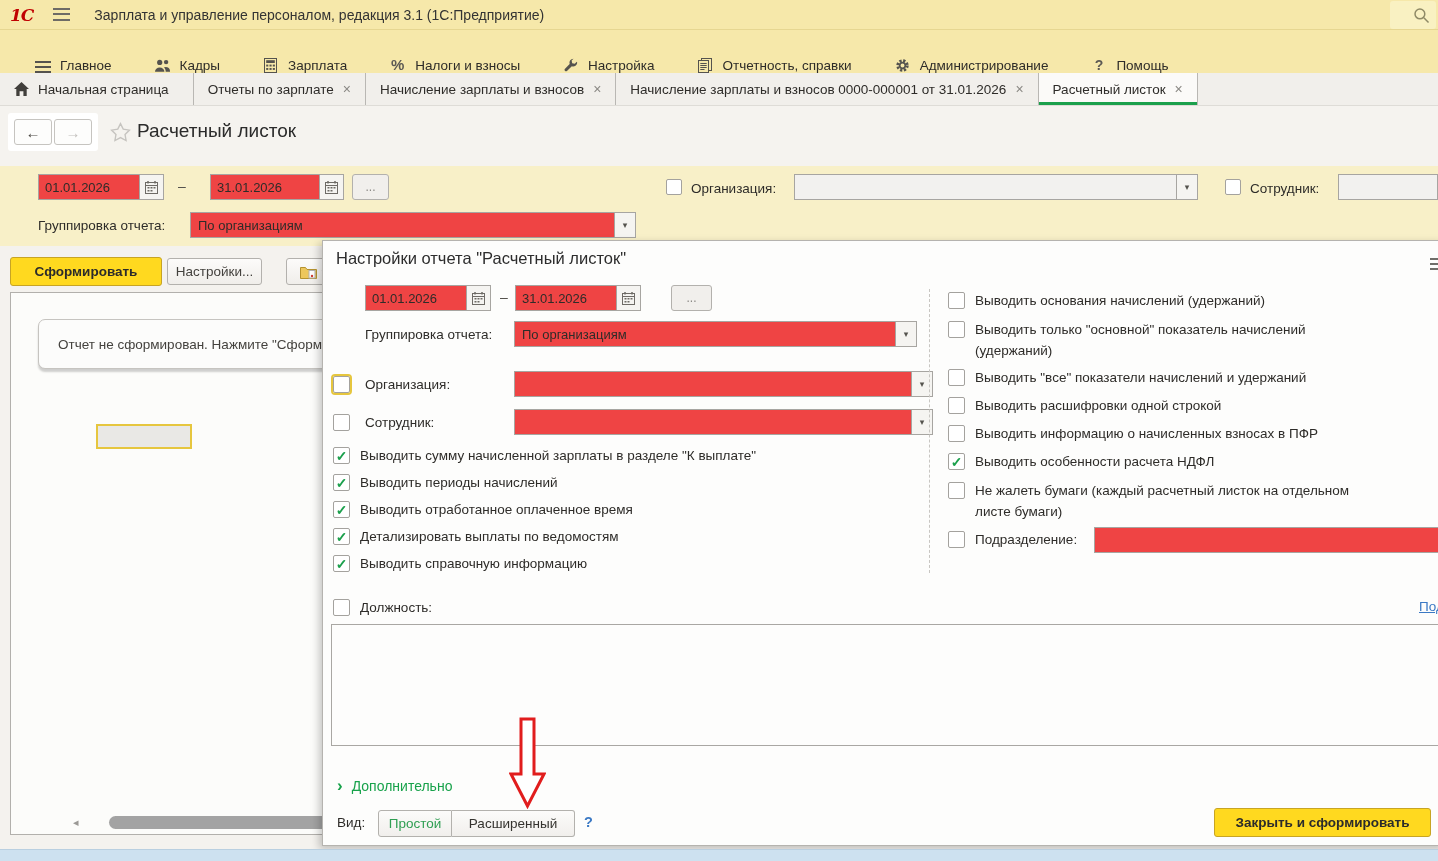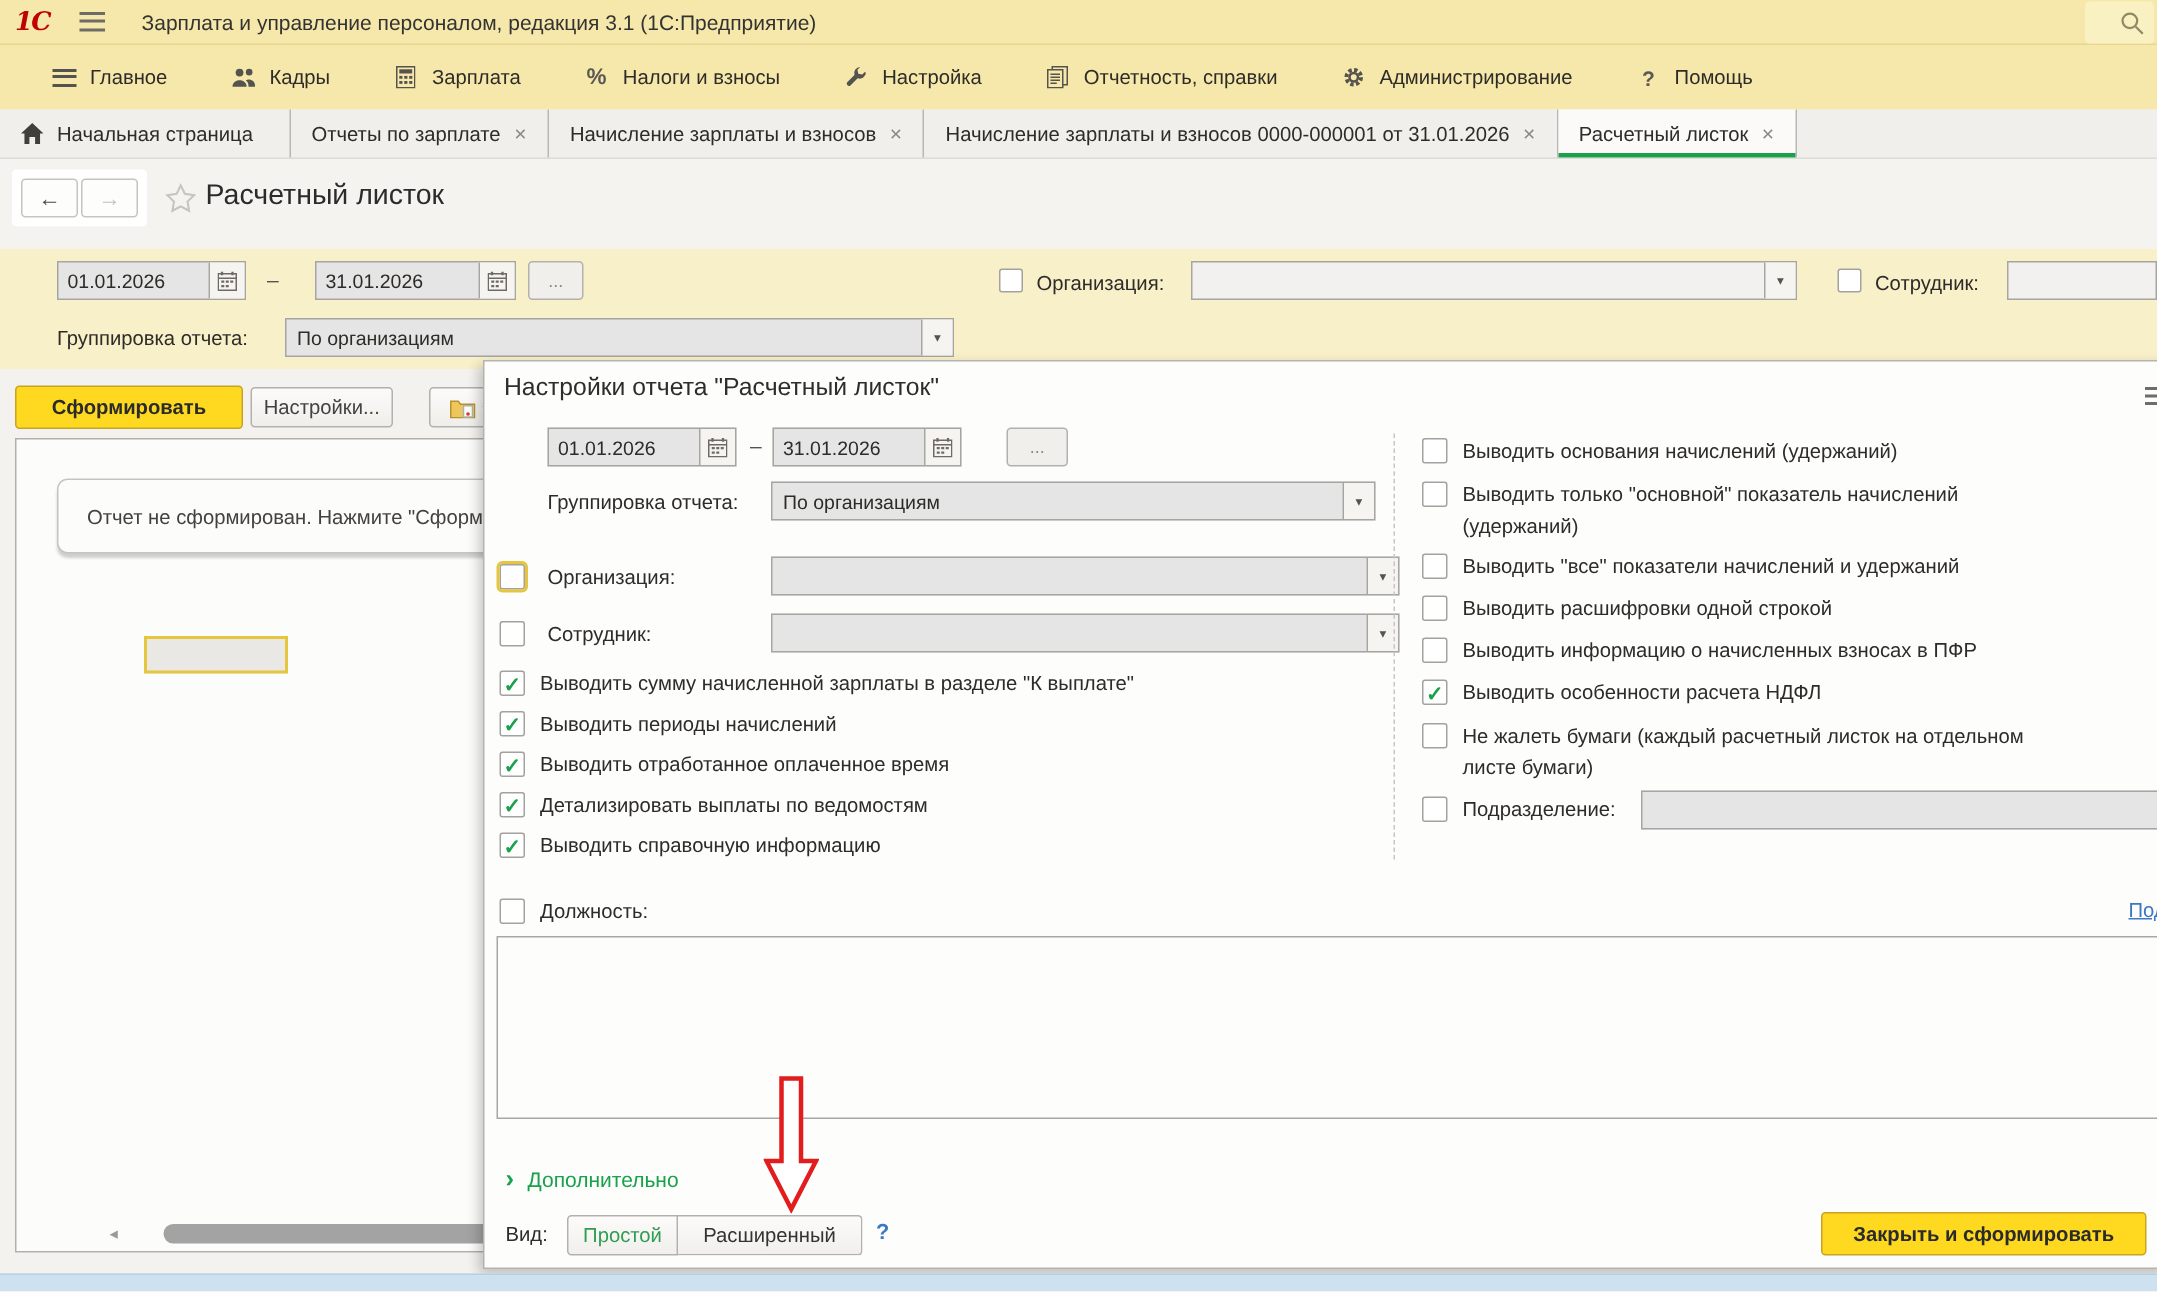--- a/index.html
+++ b/index.html
@@ -17,7 +17,7 @@
 
   
   .menubar{position:absolute;left:0;top:30px;width:1438px;height:43px;background:#f6e8aa;display:flex;align-items:center;padding-left:14px}
-  .mitem{display:flex;align-items:center;gap:9px;padding:0 21px;height:100%;font-size:13.5px;color:#2e2c29;cursor:default;white-space:nowrap}
+  .mitem{display:flex;align-items:flex-end;gap:9px;padding:0 21px;height:100%;font-size:13.5px;color:#2e2c29;cursor:default;white-space:nowrap}
   .mico{display:inline-flex;width:17px;justify-content:center;color:#5b5954;font-weight:bold}
   .hamb2{width:16px;height:12px;border-top:2.4px solid #55534e;border-bottom:2.4px solid #55534e;position:relative}
   .hamb2::after{content:"";position:absolute;left:0;right:0;top:2.5px;height:2.4px;background:#55534e}

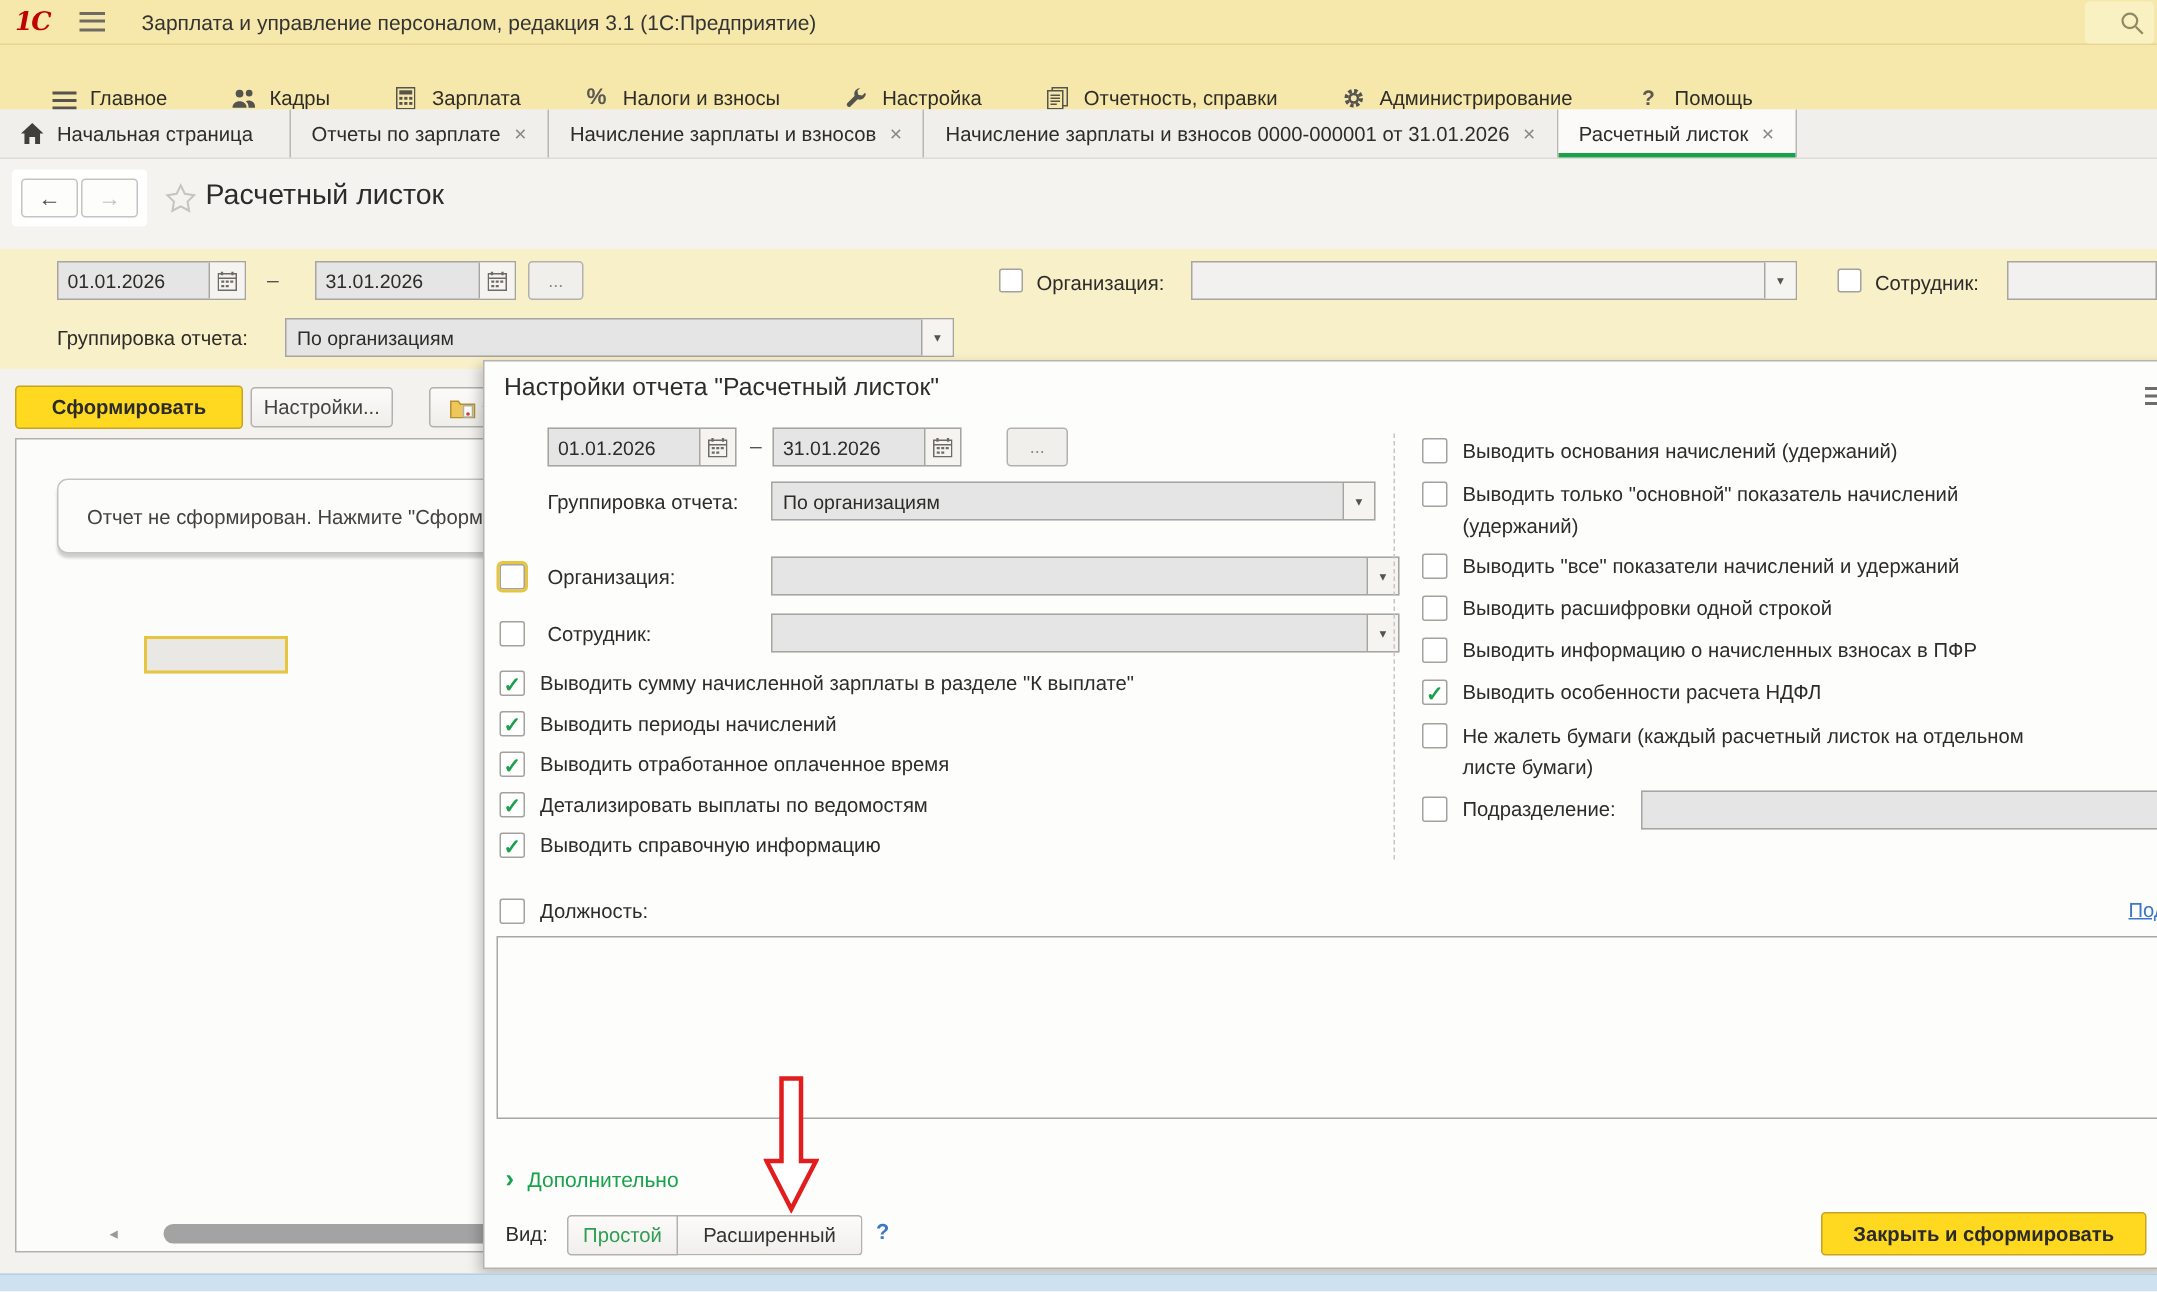--- a/index.html
+++ b/index.html
@@ -40,7 +40,7 @@
 
   
   .filterpanel{position:absolute;left:0;top:166px;width:1438px;height:80px;background:#f8f0c8}
-  .field{position:absolute;background:#e5e5e5;border:1px solid #a7a5a1;height:26px;display:flex;align-items:stretch}
+  .field{position:absolute;background:#ef4444;border:1px solid #a7a5a1;height:26px;display:flex;align-items:stretch}
   .field input{border:none;outline:none;font-size:13px;font-family:inherit;padding:0 6px;flex:1;min-width:0;background:transparent;color:#2e2c29}
   .sq-btn{width:24px;border-left:1px solid #a7a5a1;background:#f5f4f1;display:flex;align-items:center;justify-content:center;flex:none}
   .dd-btn{width:21px;border-left:1px solid #a7a5a1;background:#f5f4f1;display:flex;align-items:center;justify-content:center;flex:none;color:#55534e;font-size:9px}

